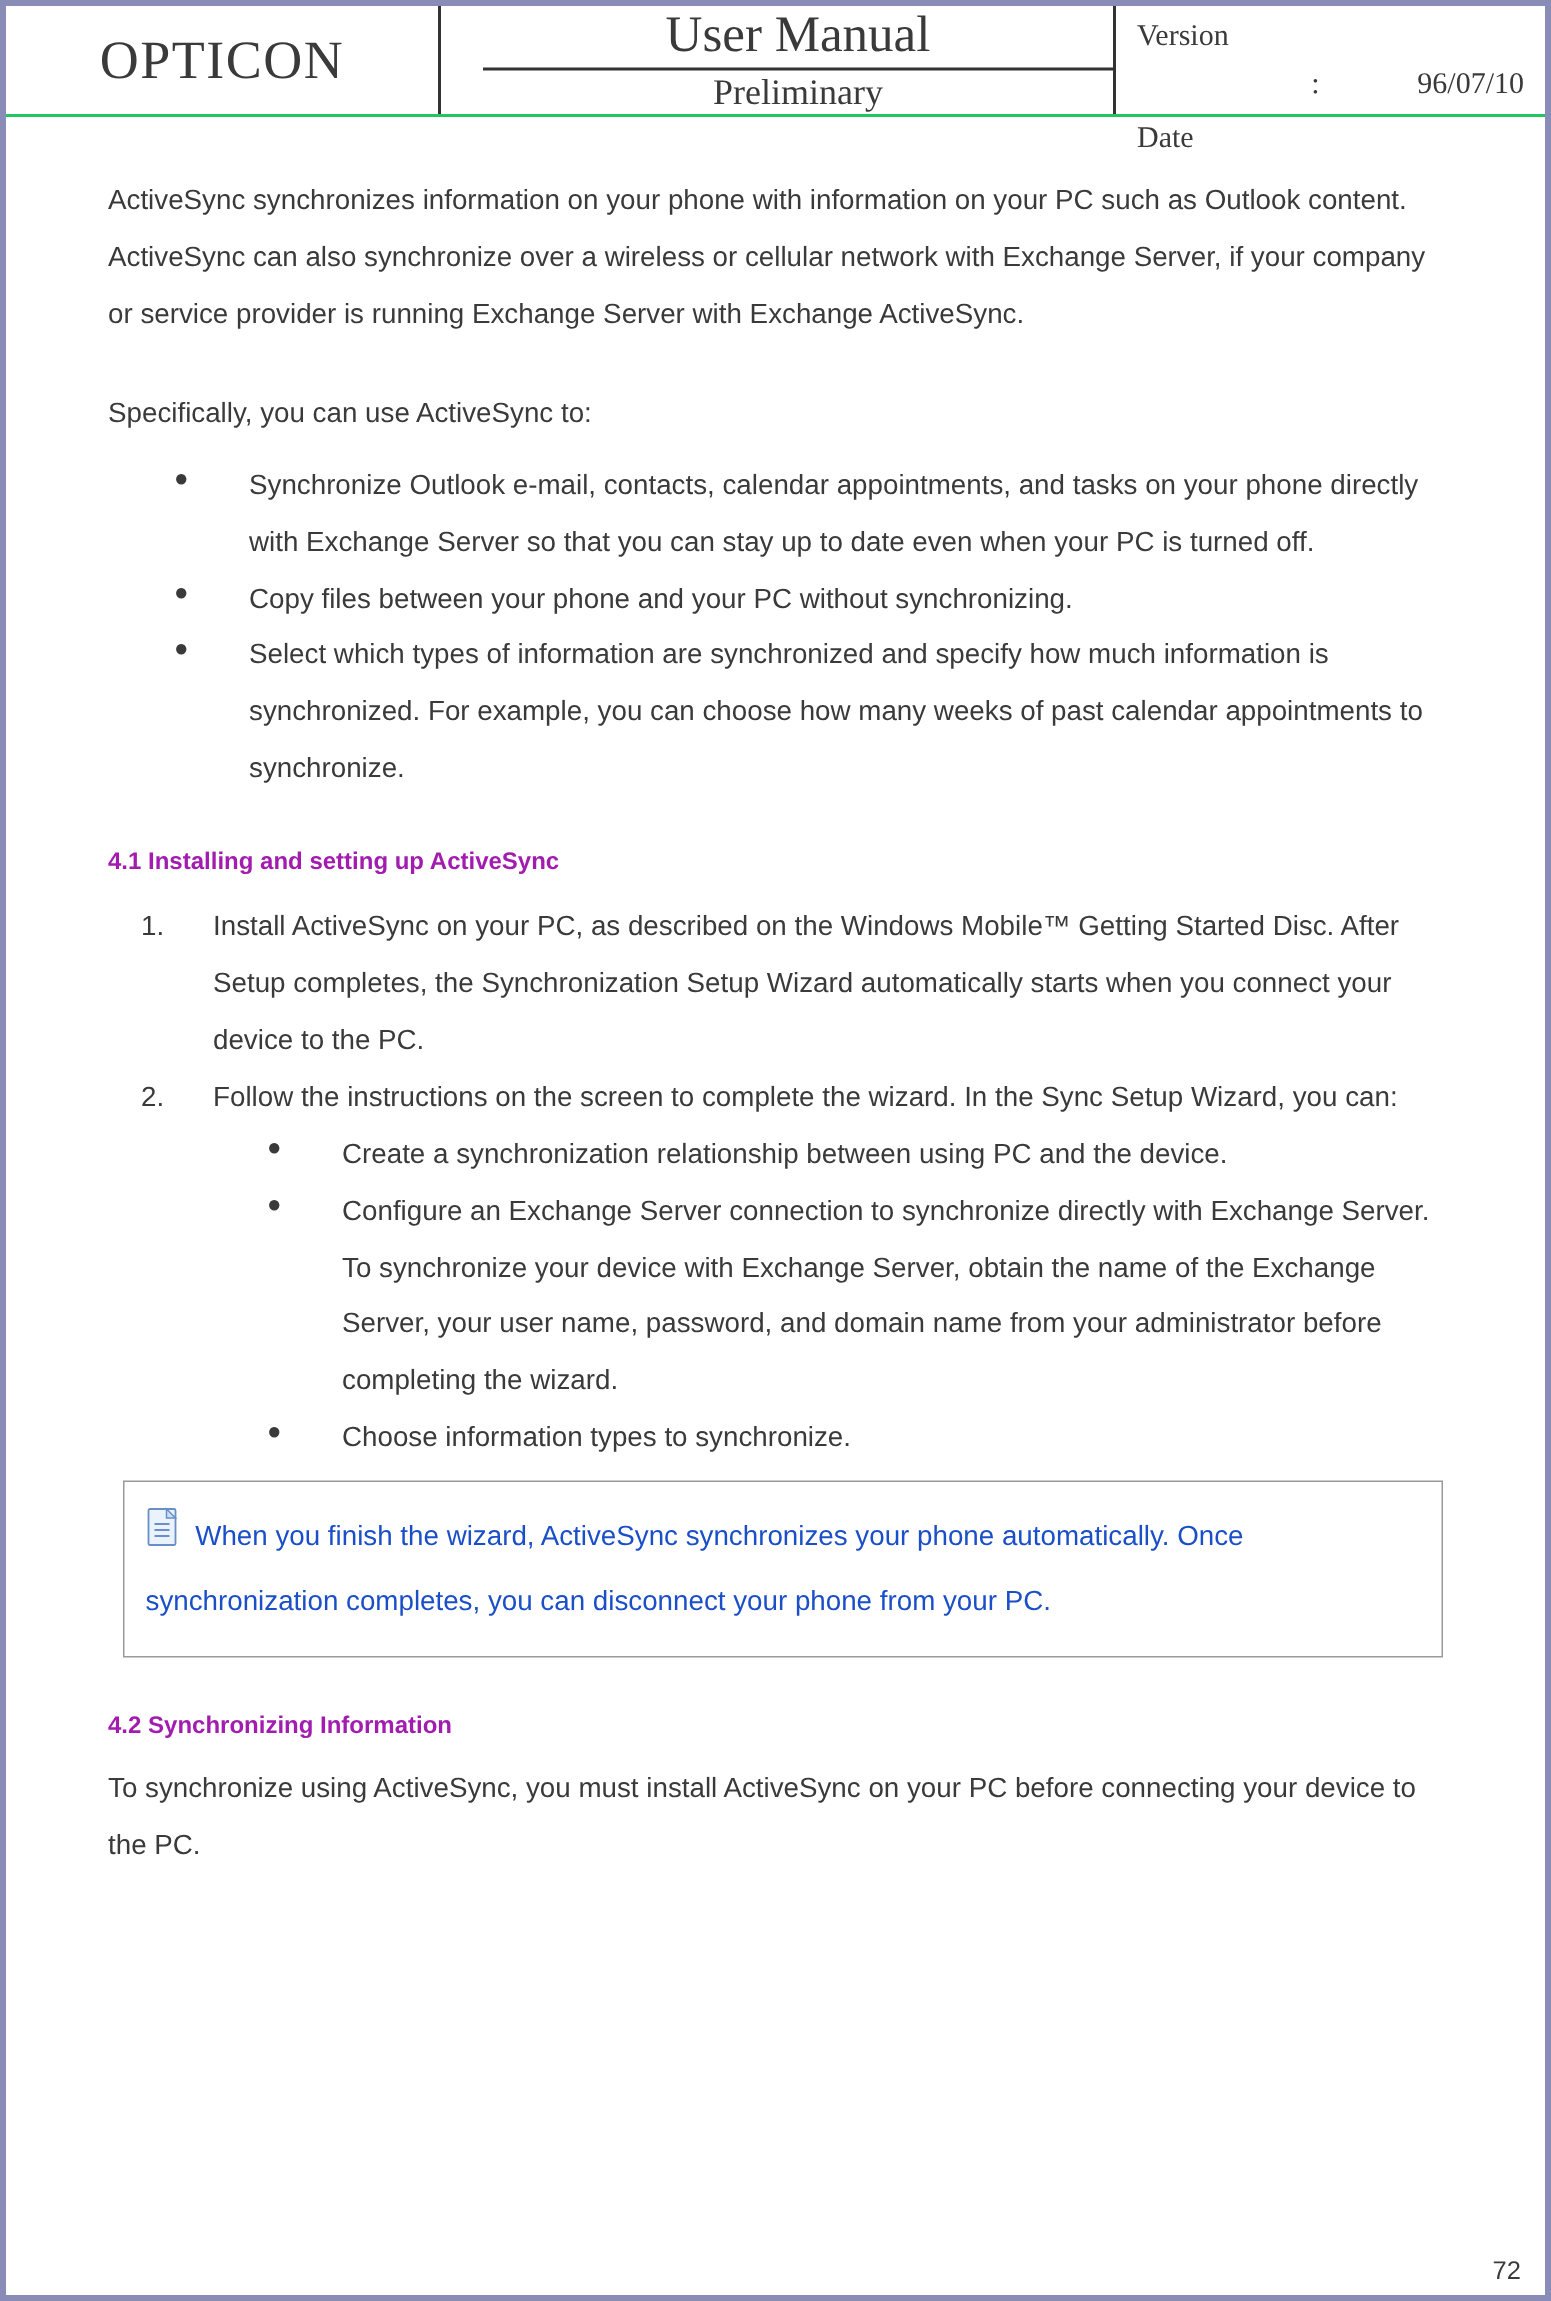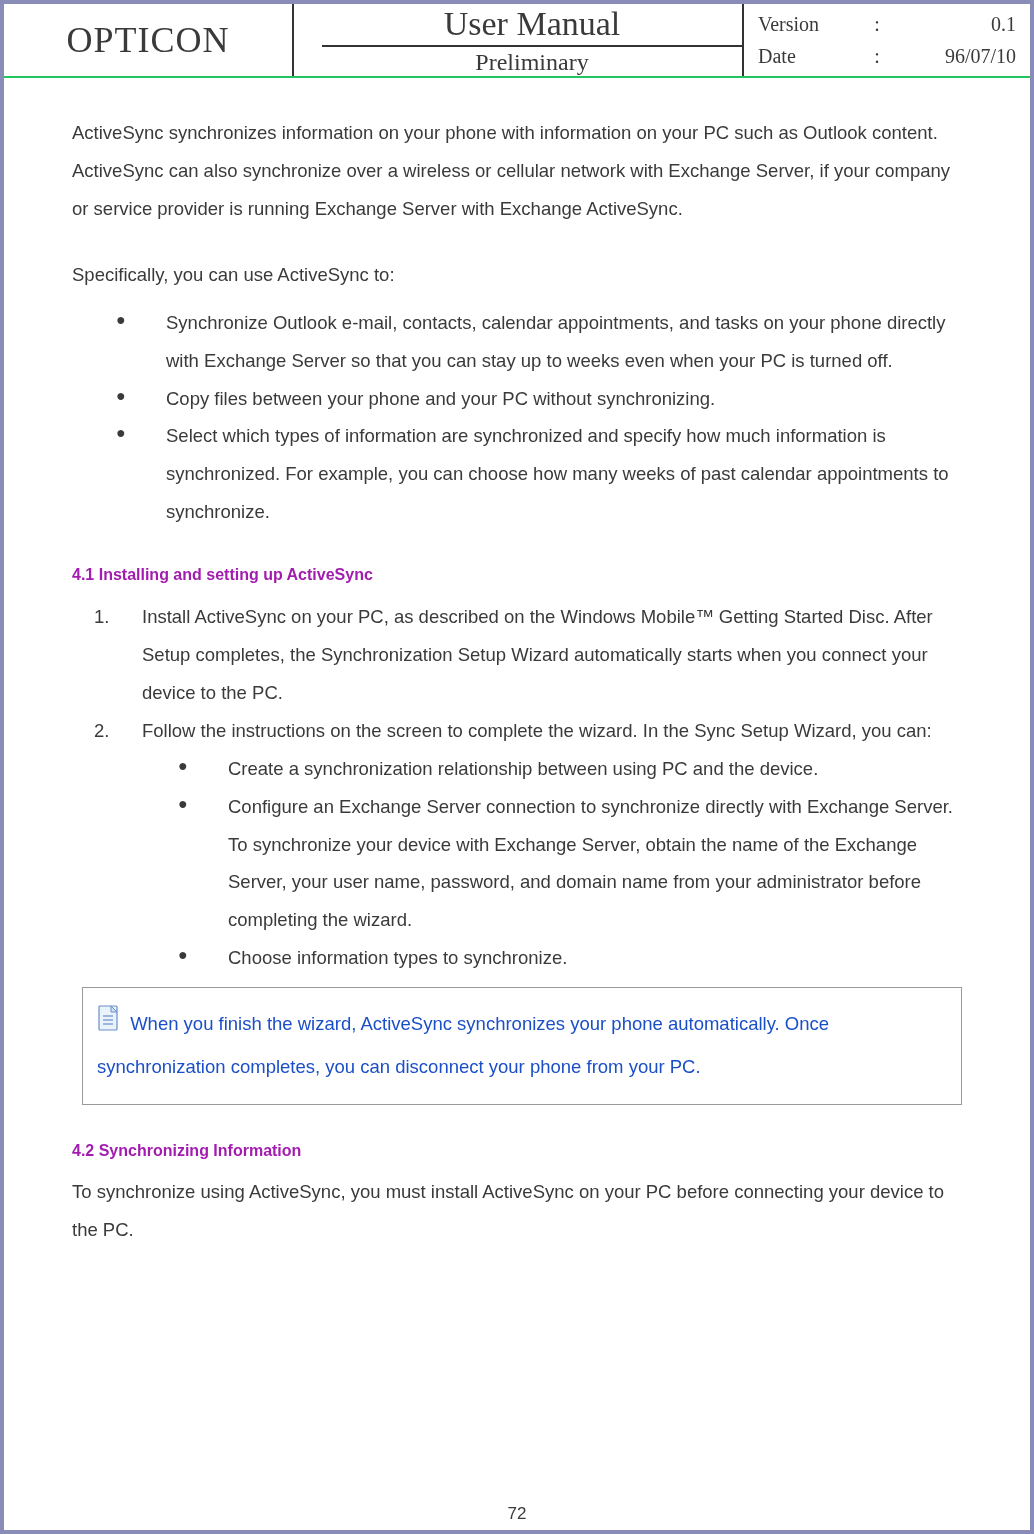--- a/index.html
+++ b/index.html
@@ -63,7 +63,7 @@
       justify-content: space-between;
       line-height: 1.6;
     }
-    .header-right .label { width: 90px; }
+    .header-right .label { width: 90px; margin-top: 36px; }
     .header-right .colon { width: 20px; text-align: center; }
     .header-right .val { width: 110px; text-align: right; }
     .content {

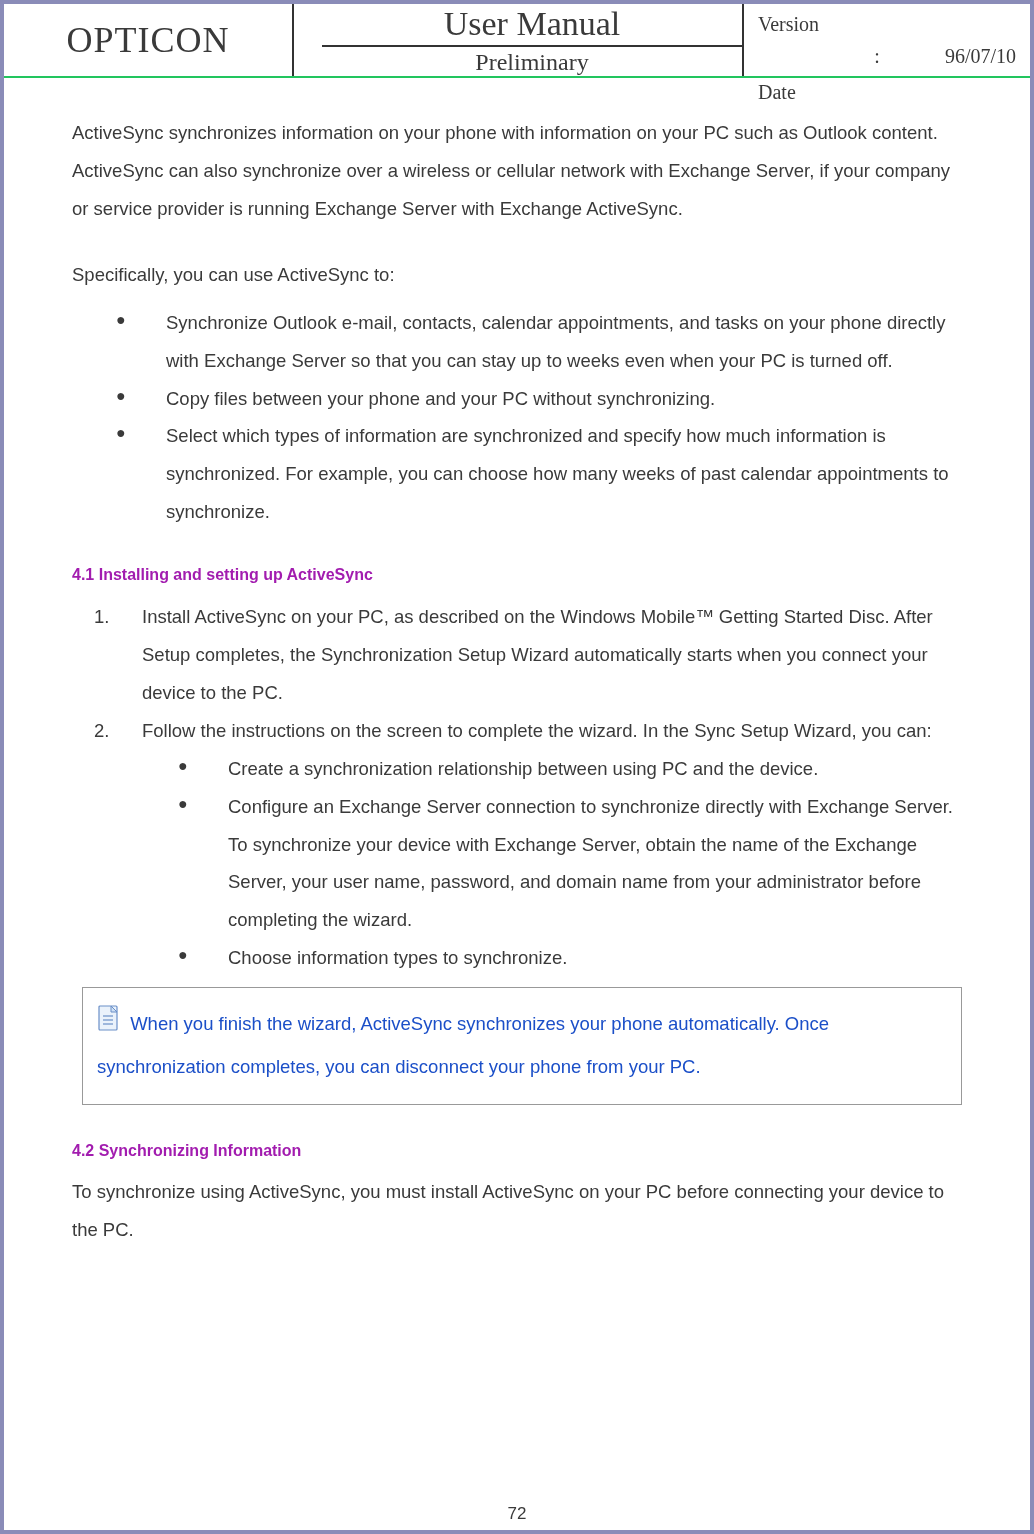--- a/index.html
+++ b/index.html
@@ -178,7 +178,7 @@
   <p class="para">Specifically, you can use ActiveSync to:</p>
 
   <ul class="bullets">
-    <li><span>Synchronize Outlook e-mail, contacts, calendar appointments, and tasks on your phone directly with Exchange Server so that you can stay up to weeks even when your PC is turned off.</span></li>
+    <li><span>Synchronize Outlook e-mail, contacts, calendar appointments, and tasks on your phone directly with Exchange Server so that you can stay up to date even when your PC is turned off.</span></li>
     <li><span>Copy files between your phone and your PC without synchronizing.</span></li>
     <li><span>Select which types of information are synchronized and specify how much information is synchronized. For example, you can choose how many weeks of past calendar appointments to synchronize.</span></li>
   </ul>

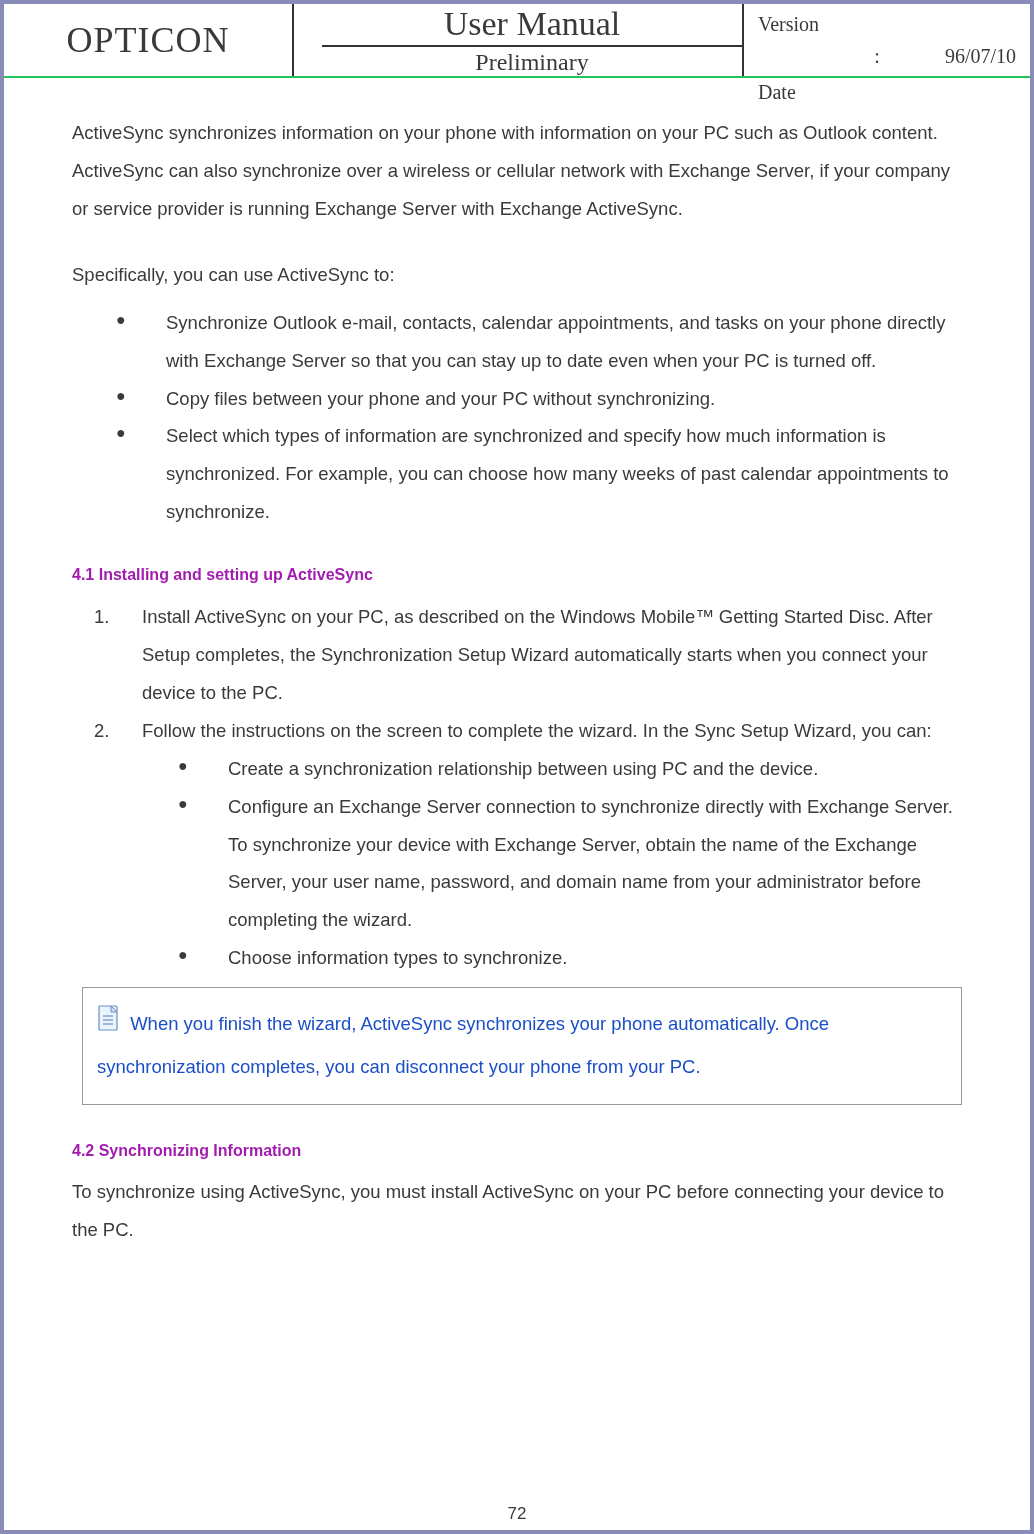--- a/index.html
+++ b/index.html
@@ -141,8 +141,8 @@
       position: absolute;
       bottom: 6px;
       left: 0;
-      right: 0;
-      text-align: center;
+      right: 16px;
+      text-align: right;
       font-size: 17px;
     }
   </style>

